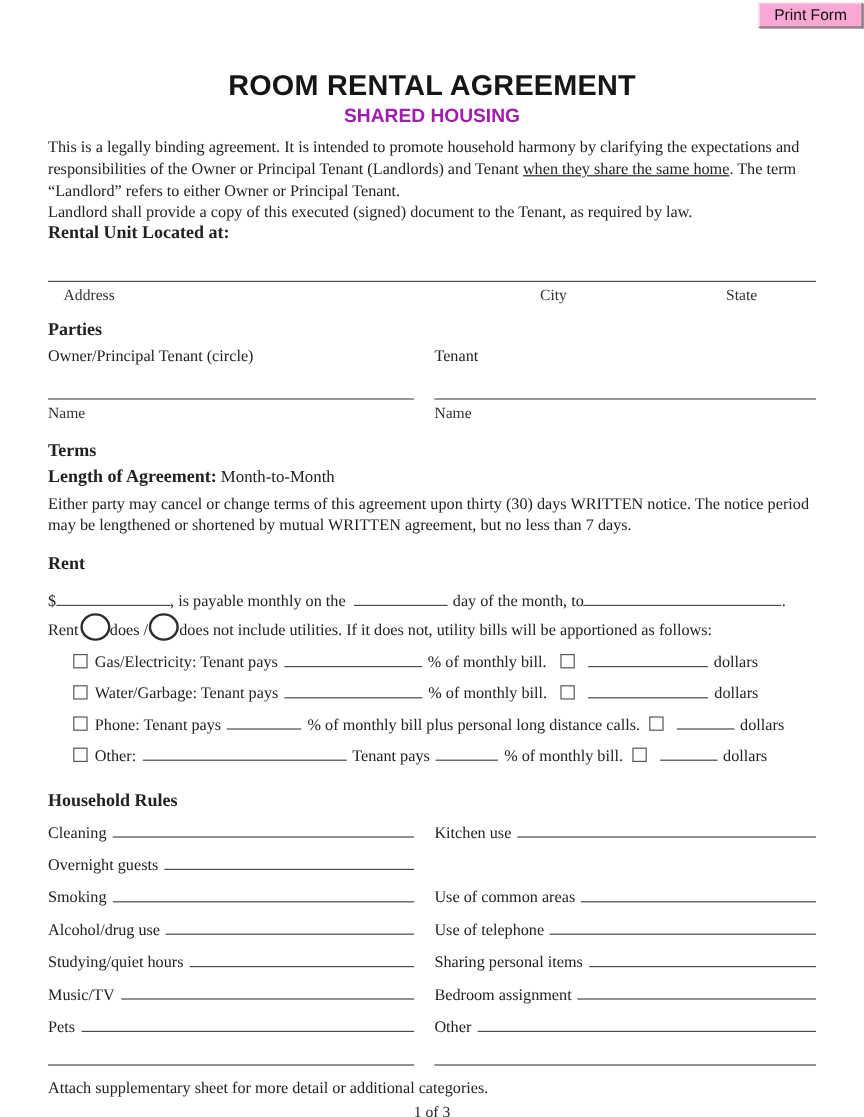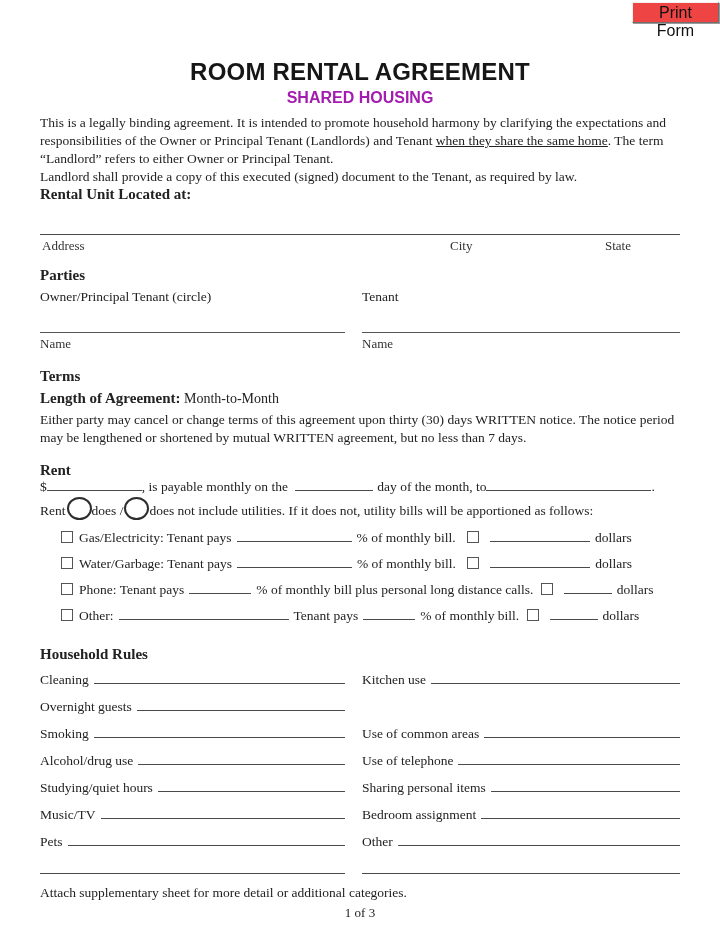--- a/index.html
+++ b/index.html
@@ -14,12 +14,12 @@
   .print-btn {
     position:absolute; top:2px; right:1px;
     width:87px; height:21px;
-    background:#ef4444;
+    background:#f9a8d4;
     border:1px solid #6f6f6f;
     border-top-color:#f2f1ee; border-left-color:#f2f1ee;
     box-shadow:1px 1px 0 #9a9a9a;
     font-family:"Liberation Sans", sans-serif;
-    font-size:16px; color:#111;
+    font-size:13px; color:#111;
     cursor:pointer;
   }
   .doc { padding:58px 40px 0 40px; }

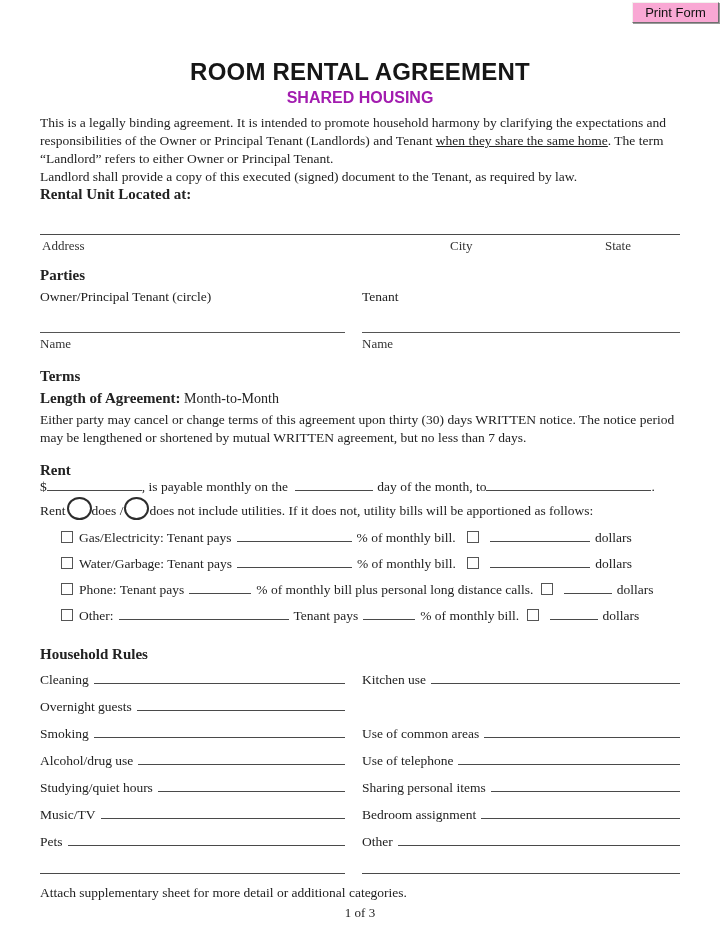--- a/index.html
+++ b/index.html
@@ -97,7 +97,7 @@
     <div class="sec-h" style="">Rental Unit Located at:</div>
     <div class="rule-full" style="margin-top:30px;"></div>
     <div class="addr-labels">
-      <span style="left:2px;">Address</span>
+      <span style="left:13px;">Address</span>
       <span class="lab-city">City</span>
       <span class="lab-state">State</span>
     </div>

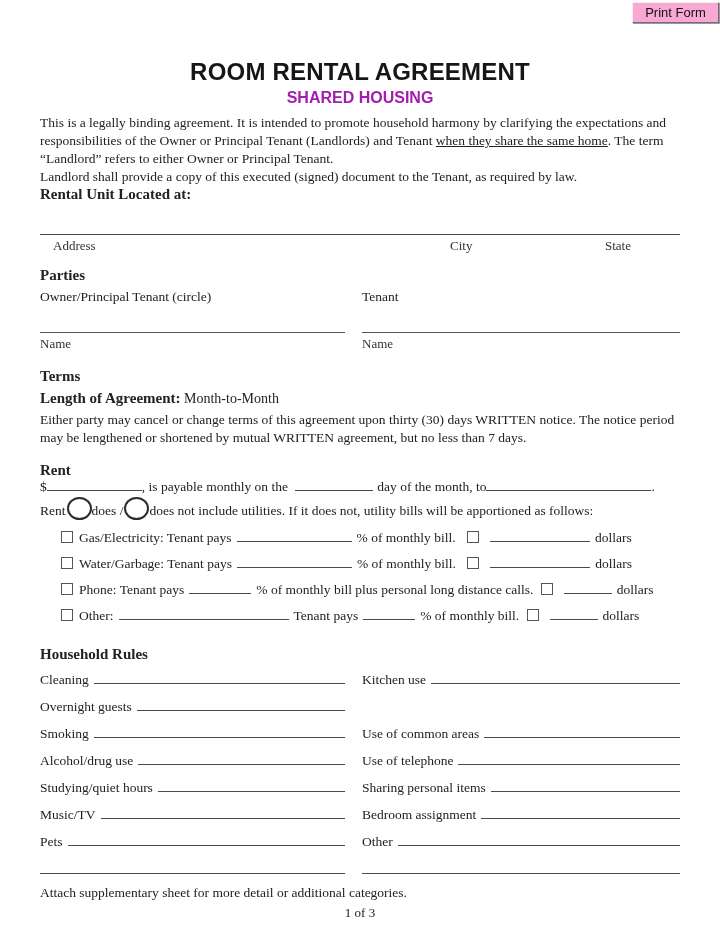--- a/index.html
+++ b/index.html
@@ -53,7 +53,7 @@
   .small-lab { font-size:13px; color:#333; margin-top:3px; }
 
   .bl { display:inline-block; border-bottom:1px solid #4a4a4a; height:4px; }
-  .rent-line { font-size:13.5px; }
+  .rent-line { font-size:13.5px; margin-top:14px; }
   .circ {
     display:inline-block; width:21px; height:19px;
     border:2px solid #2d2d2d; border-radius:50%;

